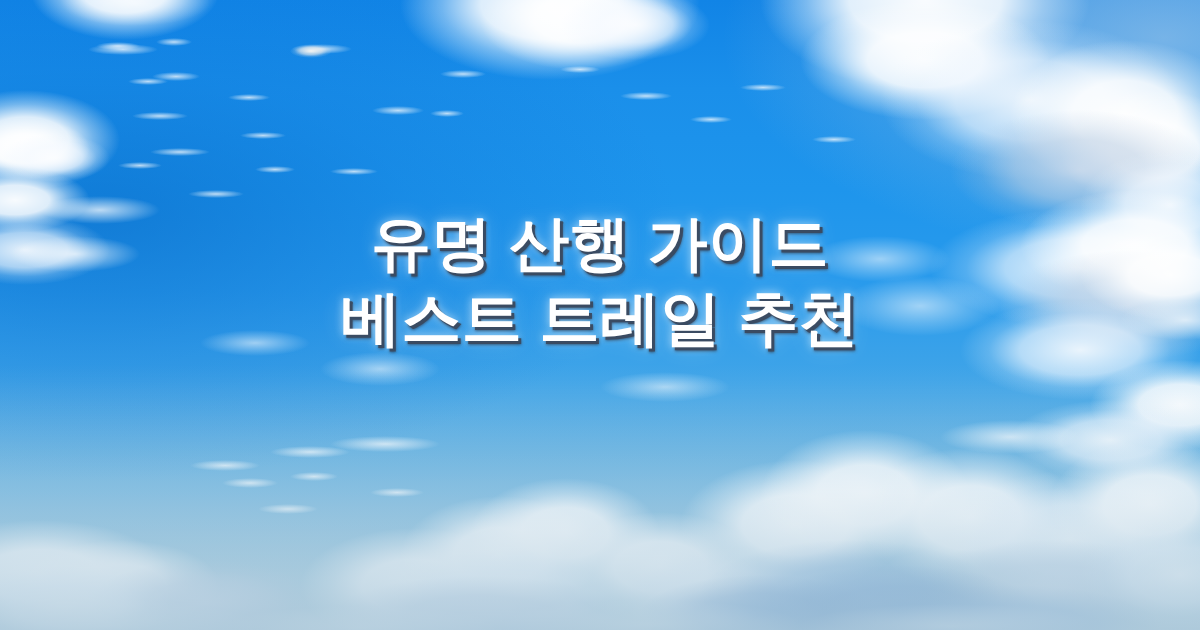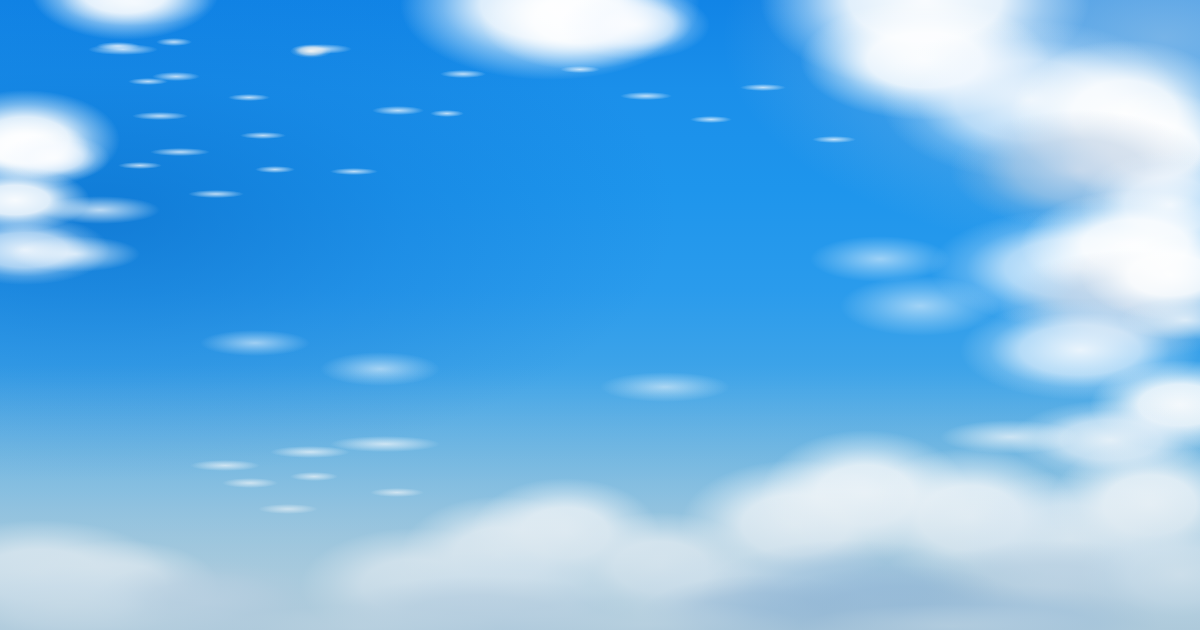--- a/index.html
+++ b/index.html
@@ -232,6 +232,7 @@
   <div class="sky-haze-bottom"></div>
 
   <div class="headline">
+    <span class="headline-line">유명 산행 가이드</span>
   </div>
 
   <div class="watermark"></div>

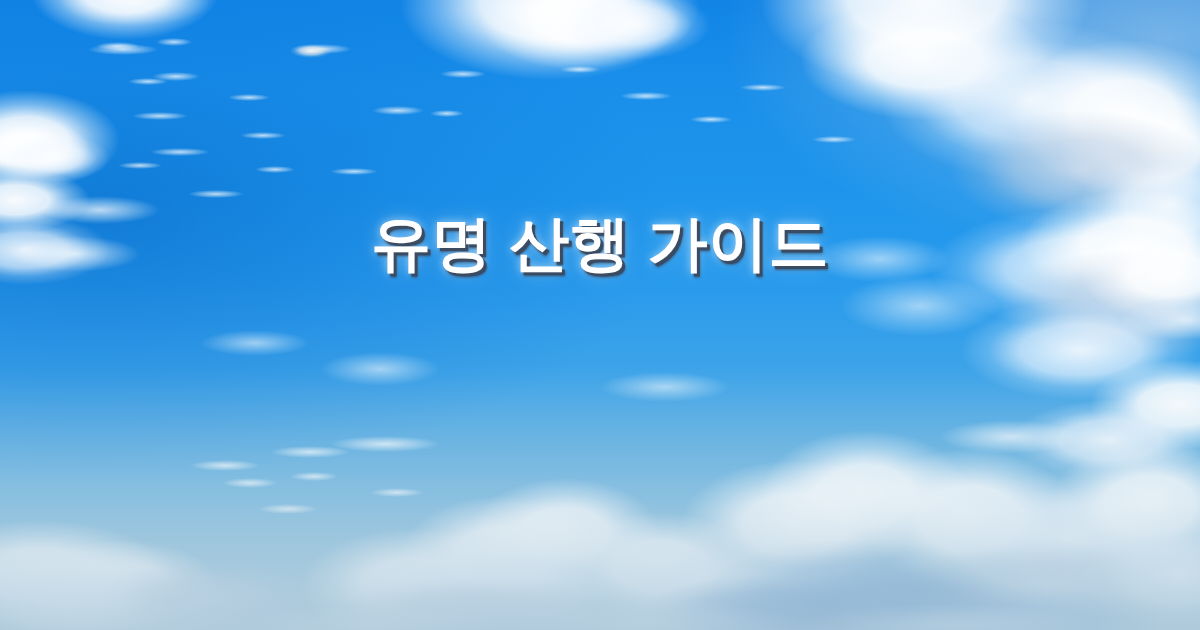--- a/index.html
+++ b/index.html
@@ -233,6 +233,7 @@
 
   <div class="headline">
     <span class="headline-line">유명 산행 가이드</span>
+    <span class="headline-line">베스트 트레일 추천</span>
   </div>
 
   <div class="watermark"></div>

